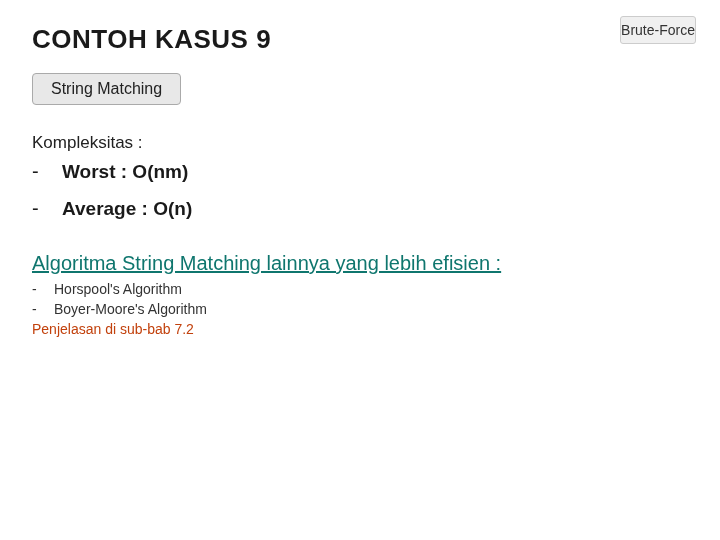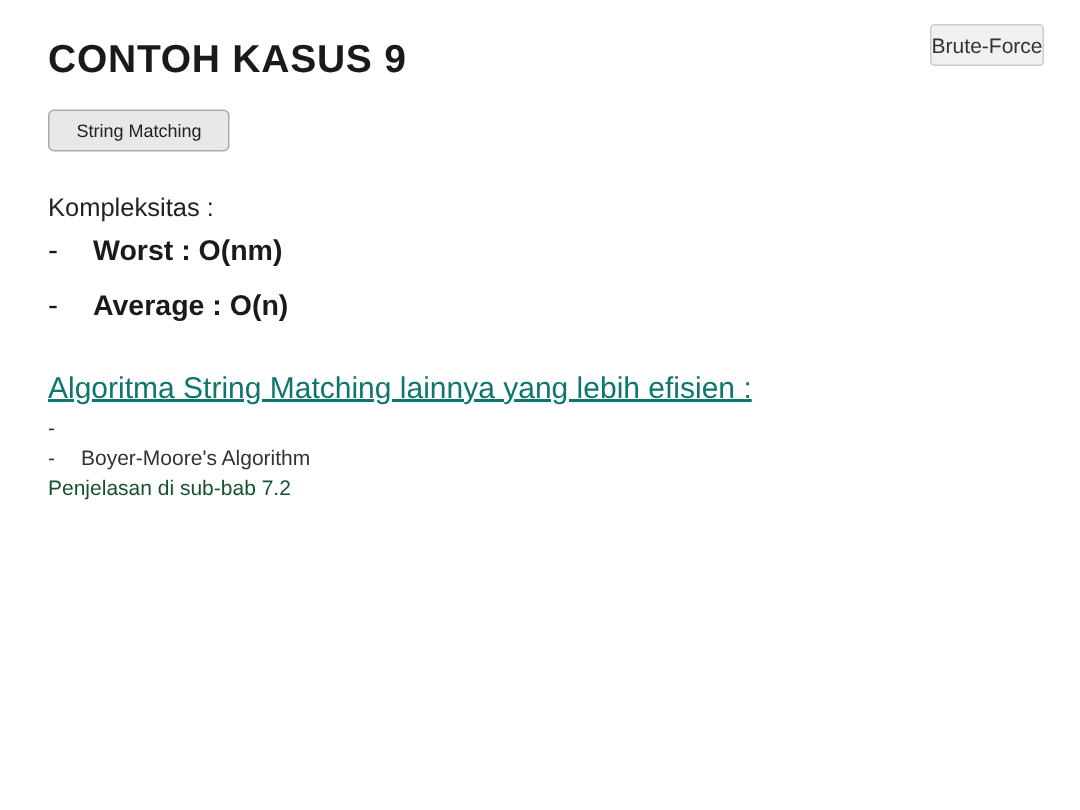--- a/index.html
+++ b/index.html
@@ -51,7 +51,7 @@
       background: #e8e8e8;
       border: 1.5px solid #aaaaaa;
       padding: 6px 18px;
-      font-size: 12px;
+      font-size: 16px;
       color: #222222;
       border-radius: 4px;
       margin-bottom: 28px;

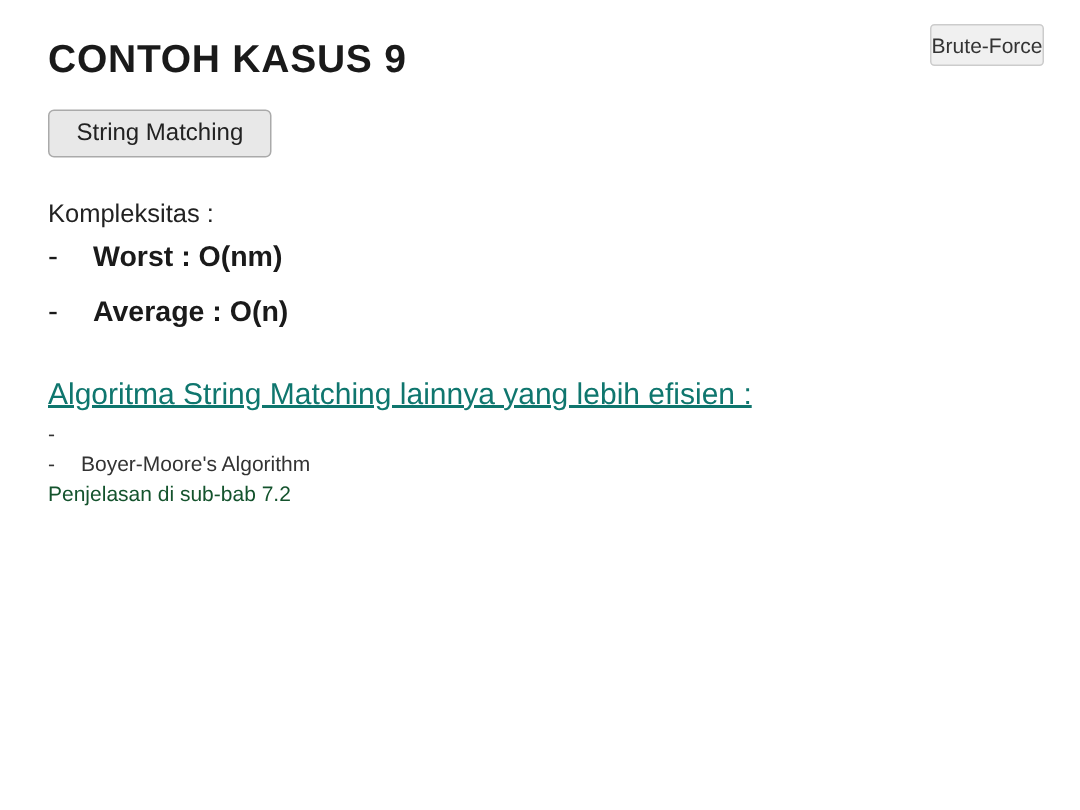--- a/index.html
+++ b/index.html
@@ -155,6 +155,7 @@
 
     <div class="bottom-list-item">
       <span class="dash">-</span>
+      <span>Horspool's Algorithm</span>
     </div>
     <div class="bottom-list-item">
       <span class="dash">-</span>

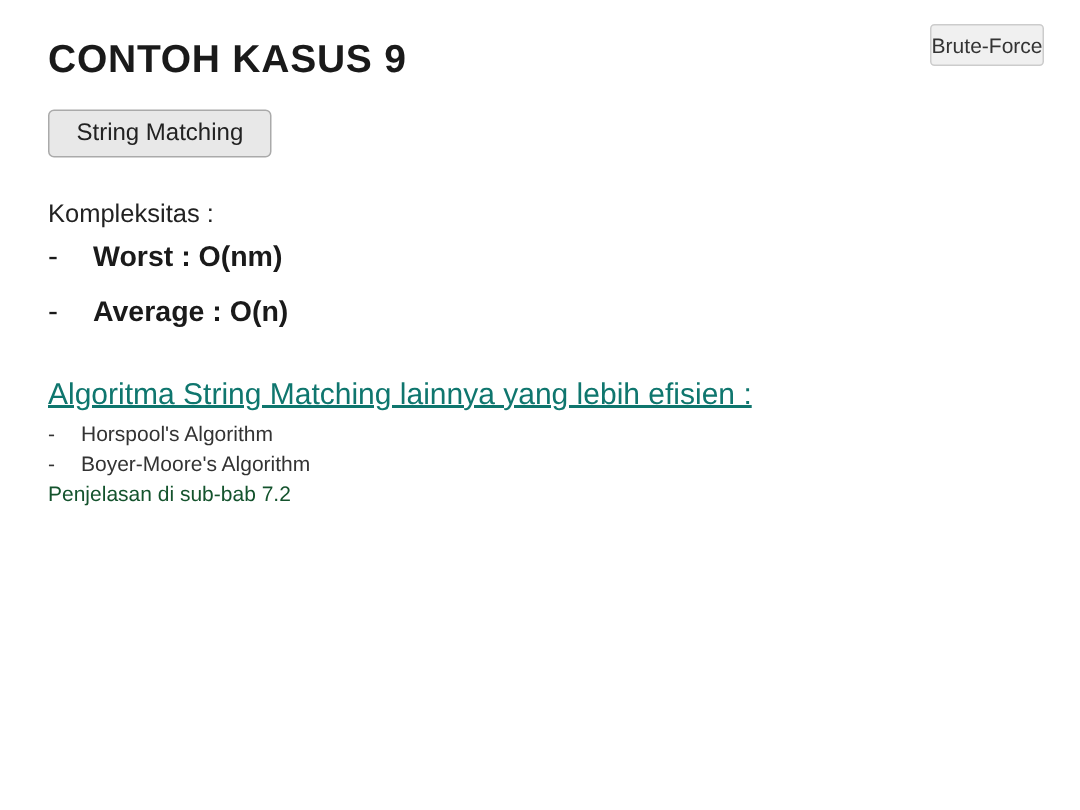--- a/index.html
+++ b/index.html
@@ -116,7 +116,7 @@
 
     .bottom-note {
       font-size: 14px;
-      color: #14532d;
+      color: #c2410c;
       margin-top: 4px;
     }
   </style>

